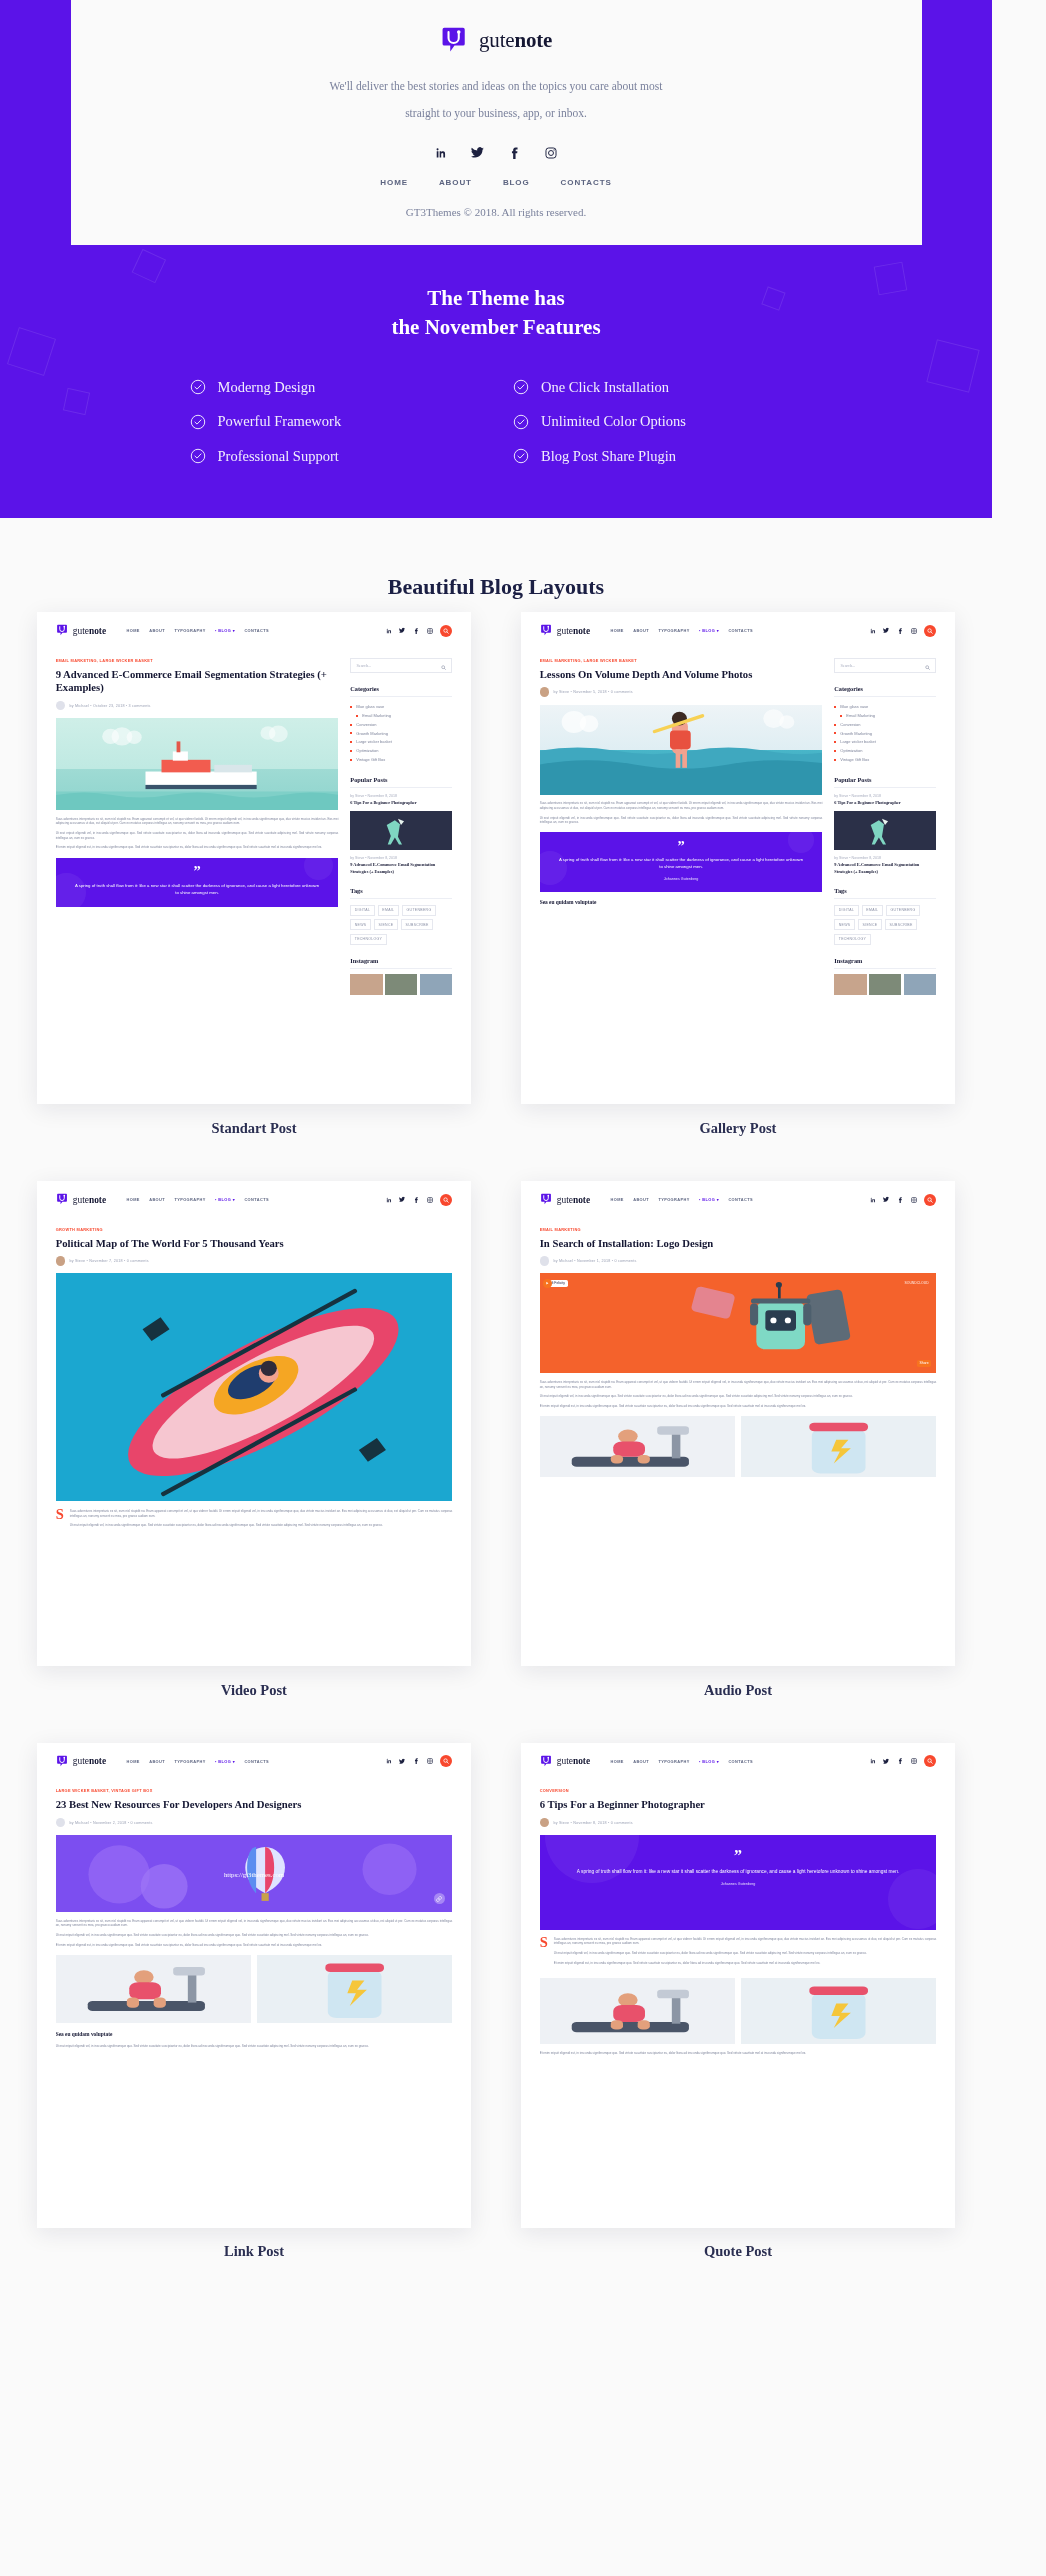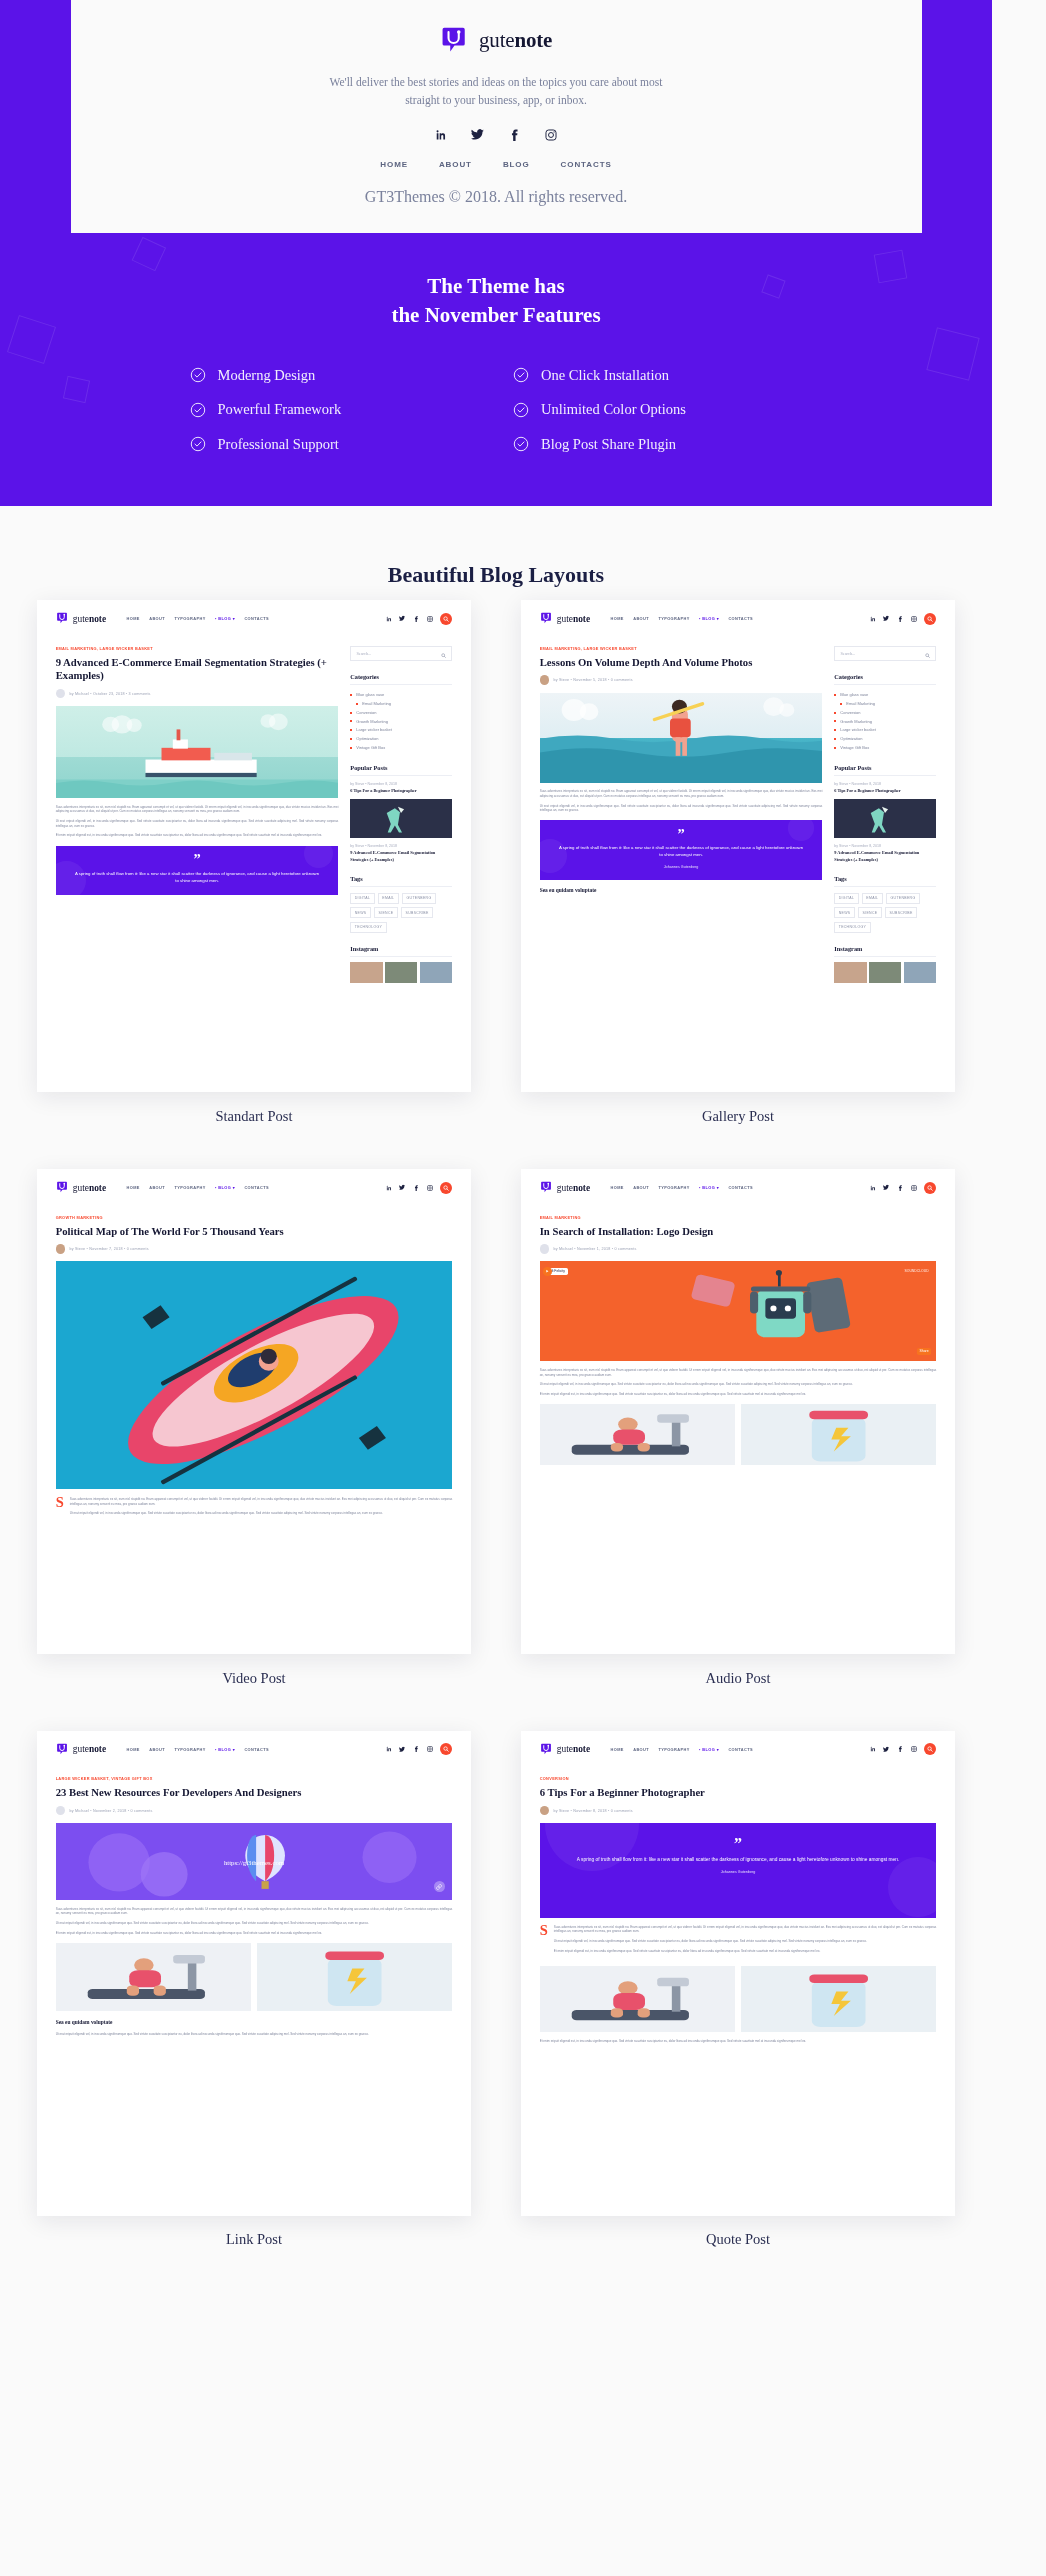--- a/index.html
+++ b/index.html
@@ -30,7 +30,7 @@
   .brand-text span.light { font-weight: 400; }
   .tagline {
     font-family: "Liberation Serif", serif;
-    font-size: 11.5px; line-height: 18px; color: #7a819c;
+    font-size: 11.5px; line-height: 27px; color: #7a819c;
     max-width: 357px; margin: 0 auto 18.7px;
   }
   .socials { display: flex; justify-content: center; gap: 23px; margin-bottom: 18.7px; }

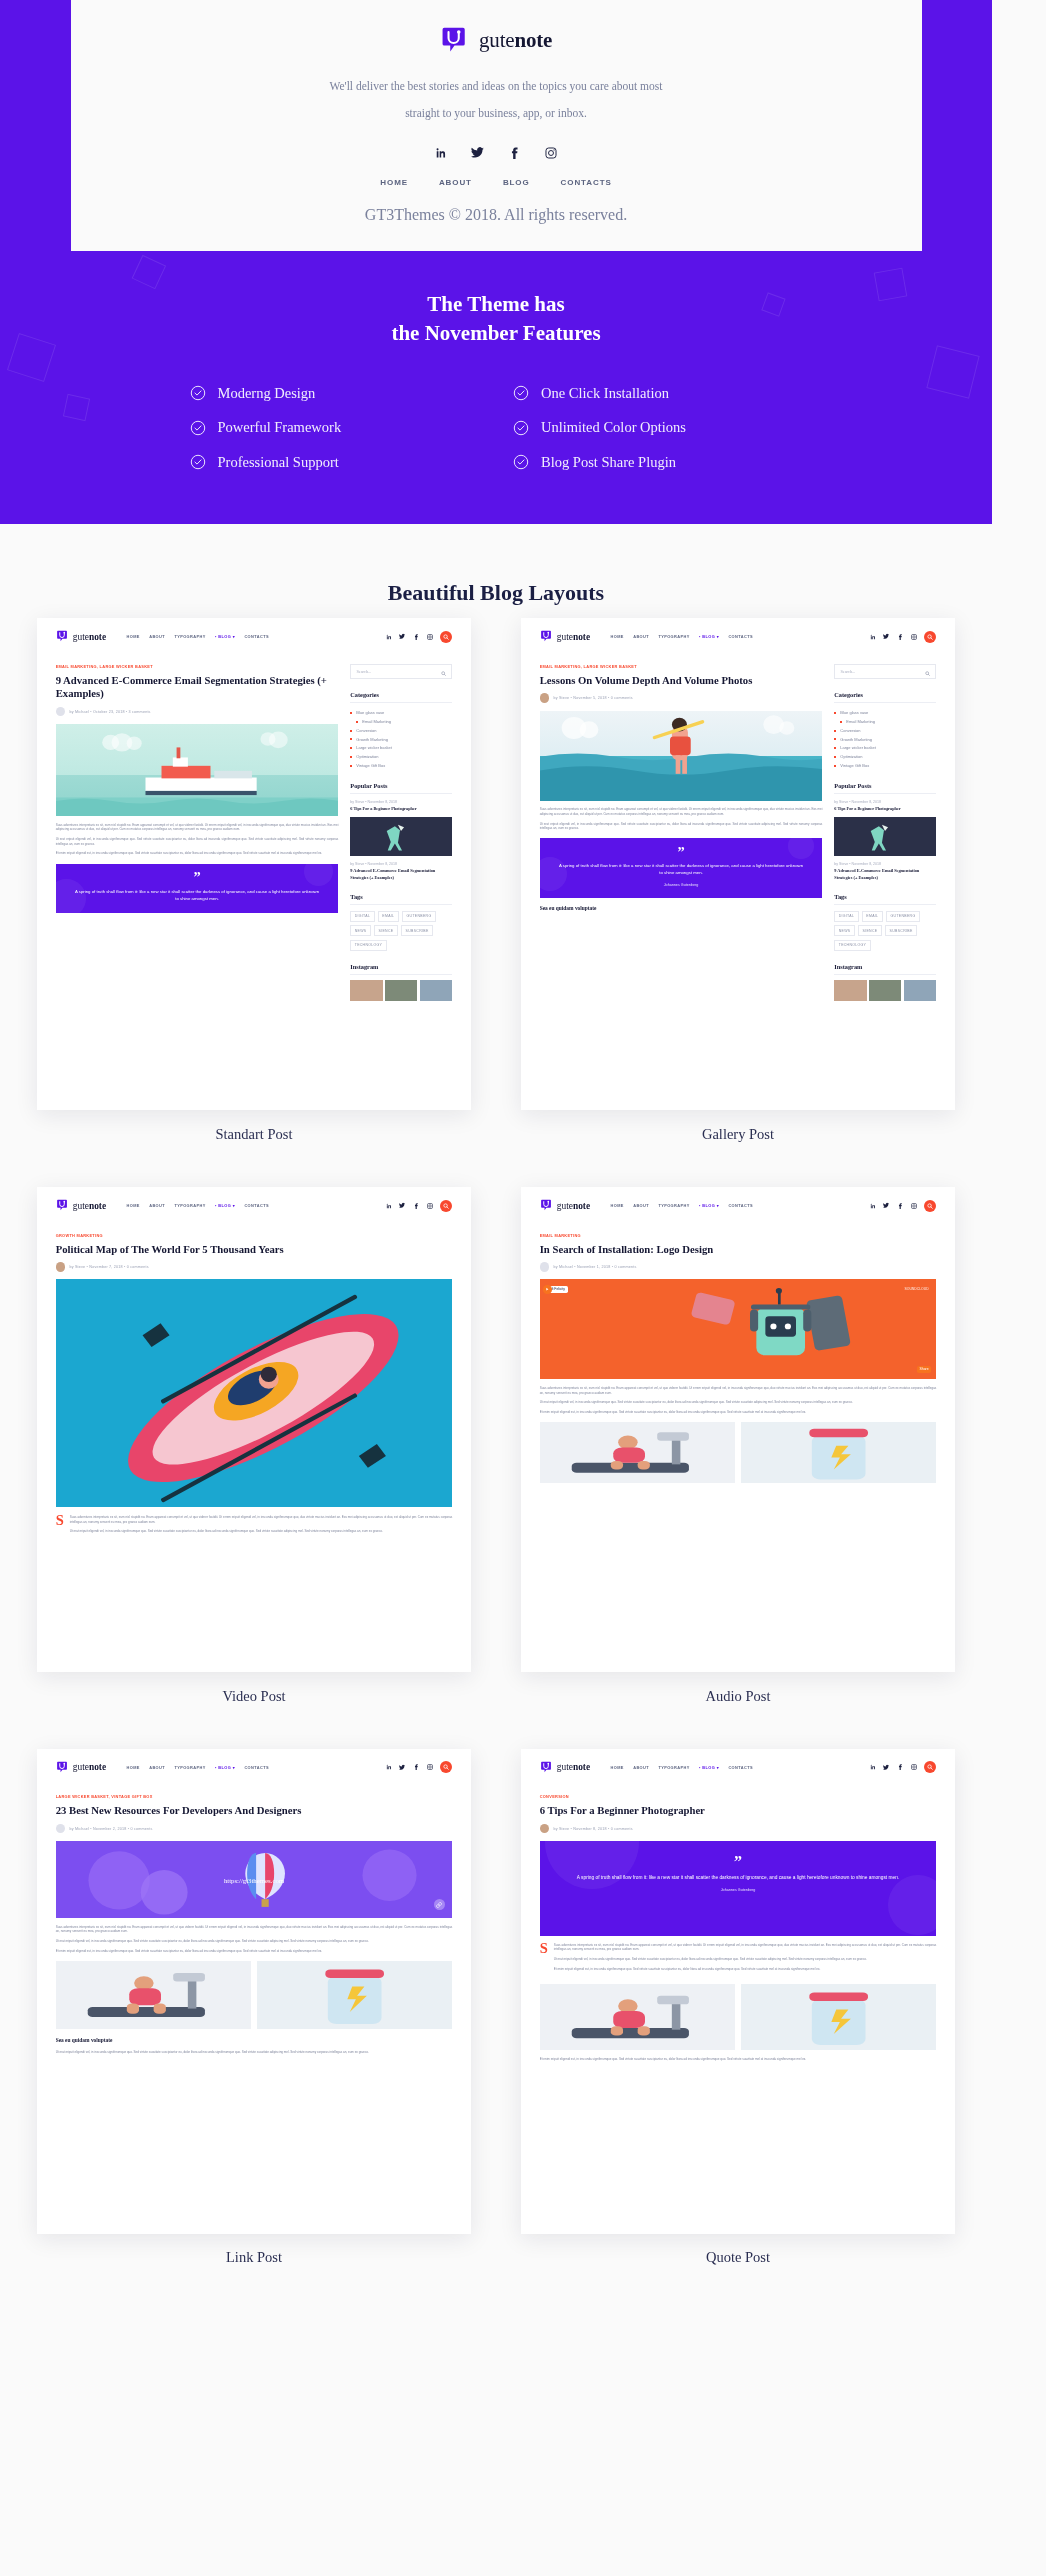--- a/index.html
+++ b/index.html
@@ -40,7 +40,7 @@
     font-size: 8px; letter-spacing: 0.9px; color: #5c6480;
     text-decoration: none; font-weight: 600;
   }
-  .copyright { font-family: "Liberation Serif", serif; font-size: 16px; color: #7a819c; }
+  .copyright { font-family: "Liberation Serif", serif; font-size: 11px; color: #7a819c; }
 
   
   .features {

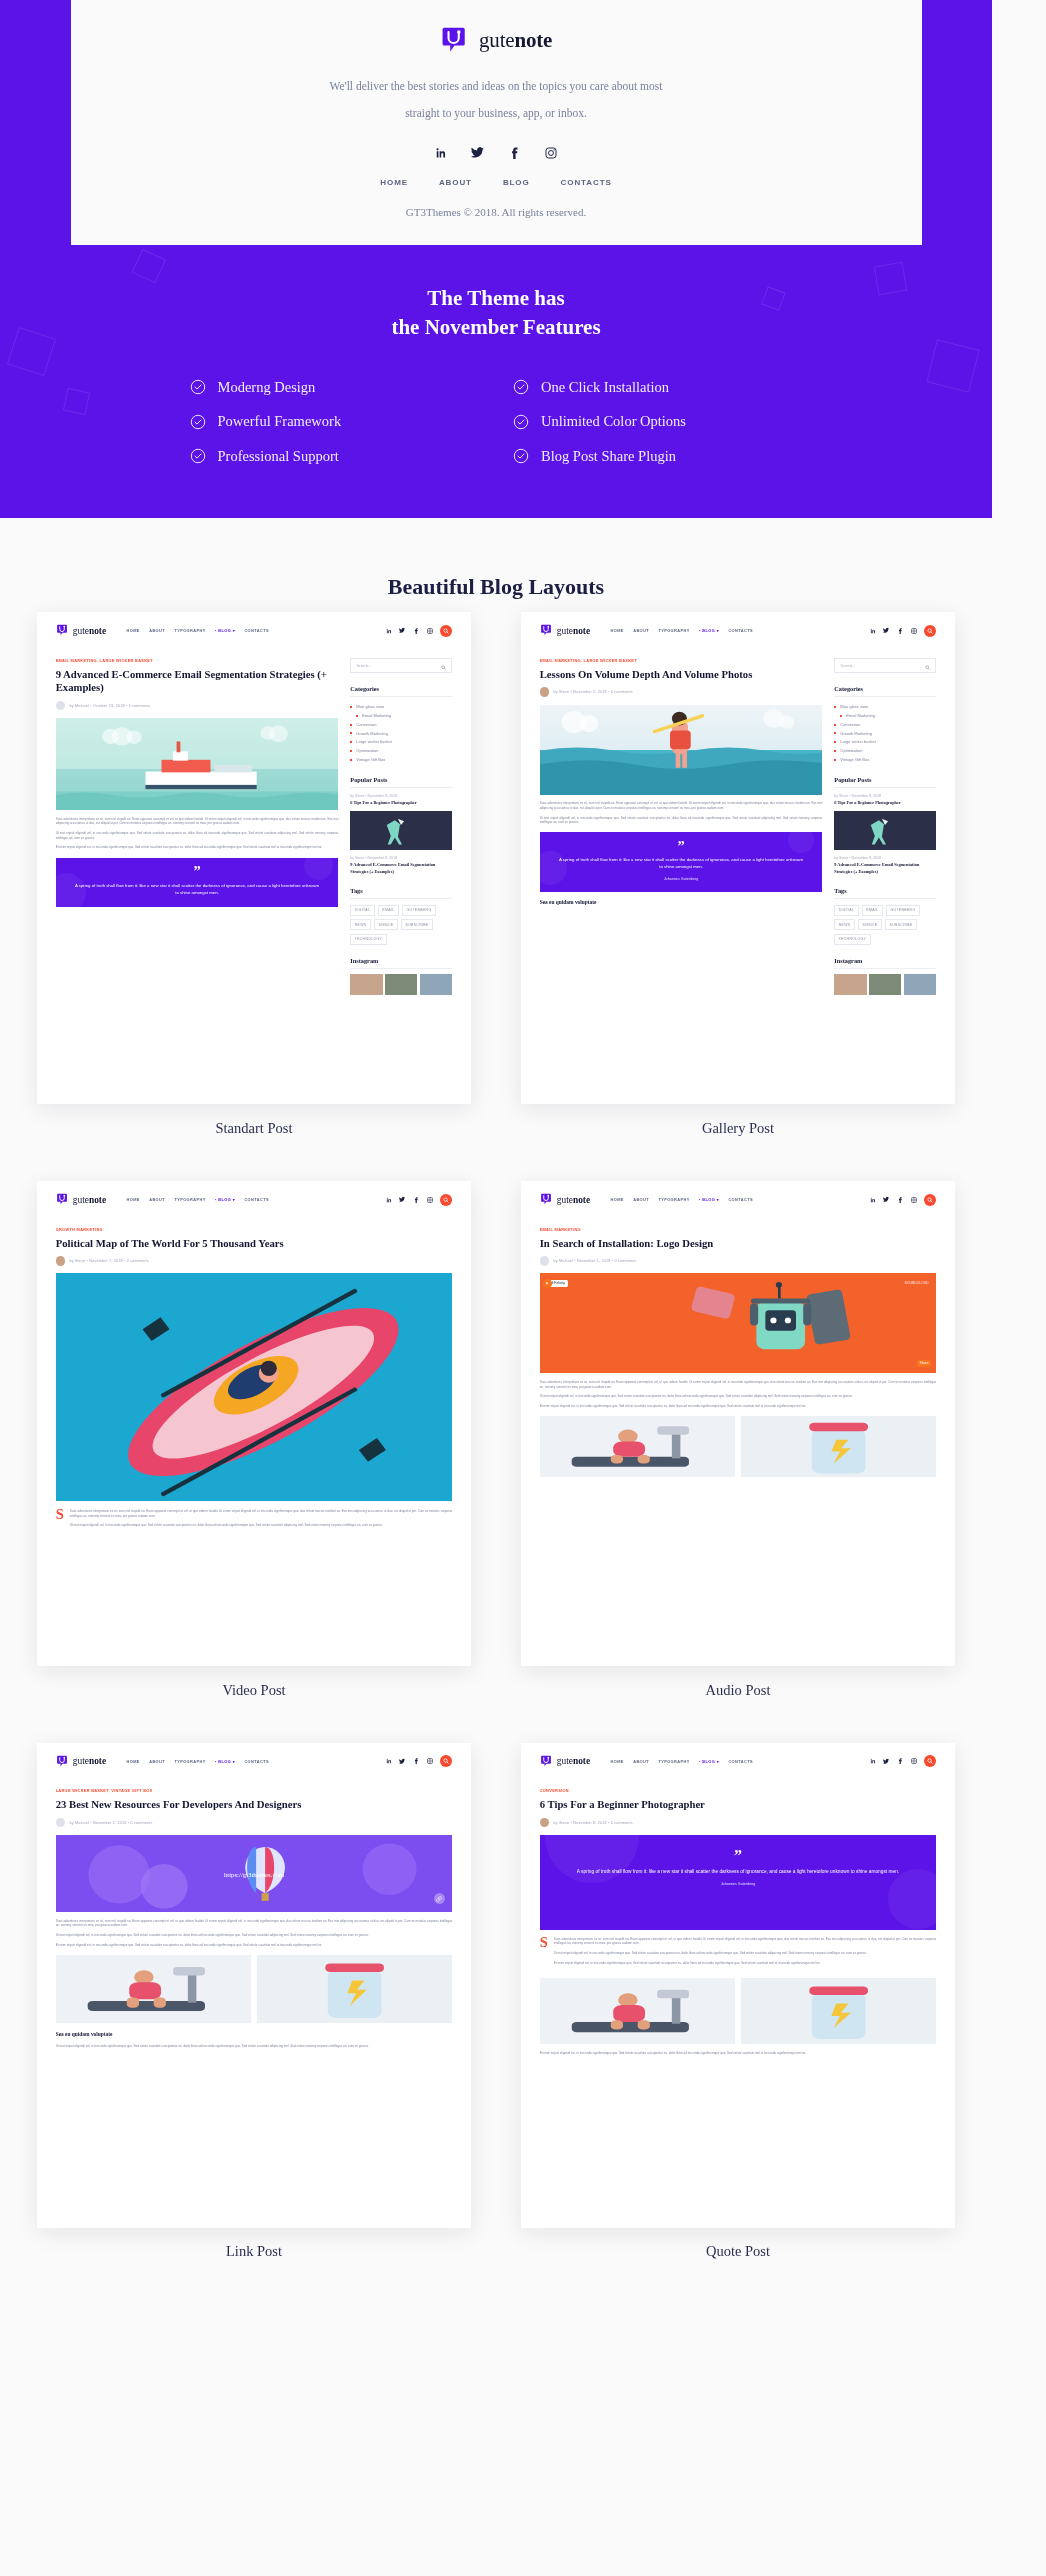--- a/index.html
+++ b/index.html
@@ -88,7 +88,7 @@
   .mock.mid { height: 485px; }
   .cap {
     font-family: "Liberation Serif", serif; font-size: 14.5px; color: #2b2f52;
-    margin: 15.3px 0 36px; text-align: center;
+    margin: 15.3px 0 36px; text-align: center; font-weight: bold;
   }
 
   

